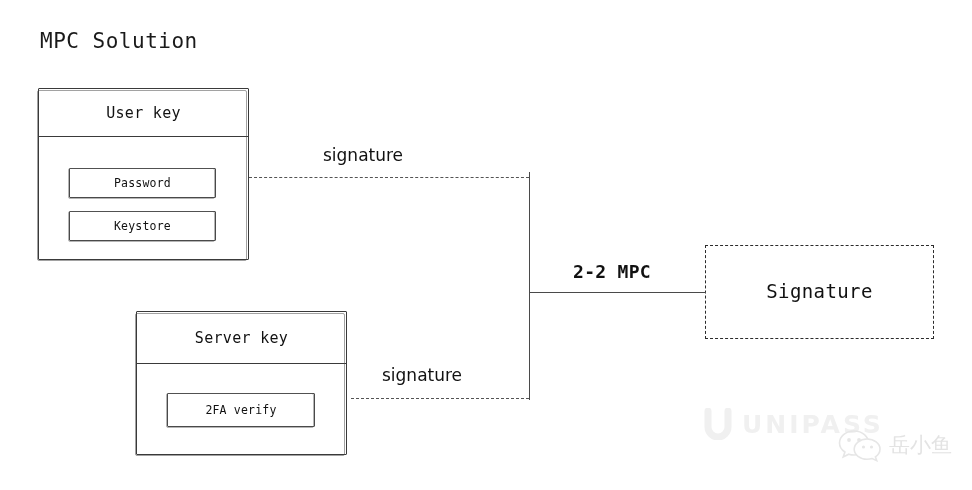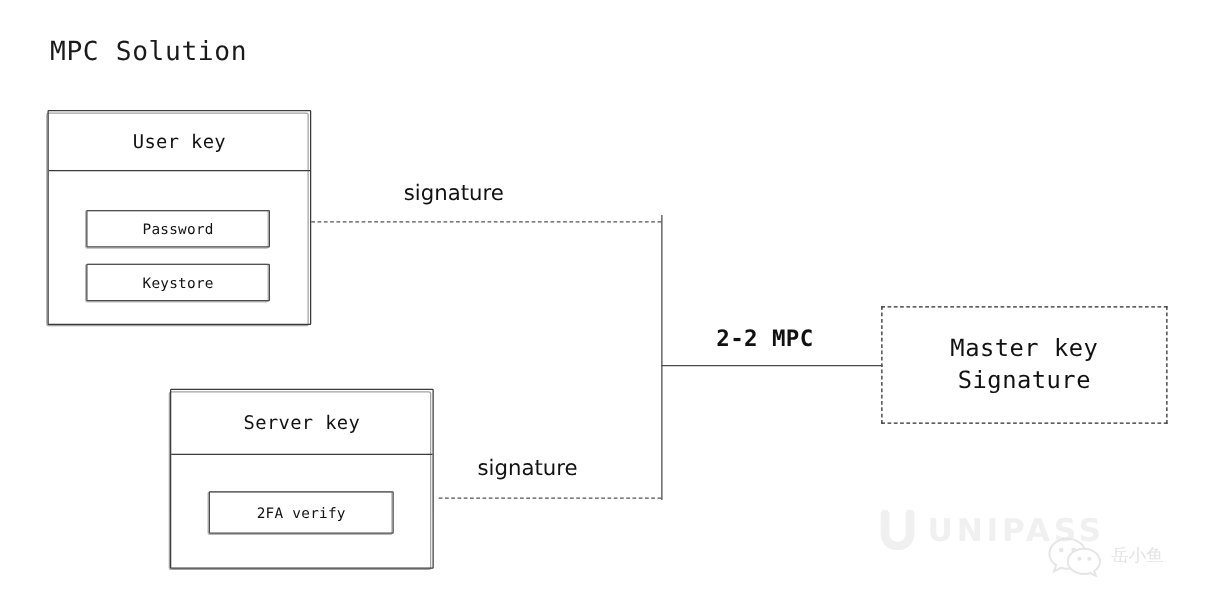--- a/index.html
+++ b/index.html
@@ -210,7 +210,6 @@
   </div>
 
   <div class="dashed-box" style="left:705px; top:245px; width:229px; height:94px;">
-    <div>Master key</div>
     <div>Signature</div>
   </div>
 

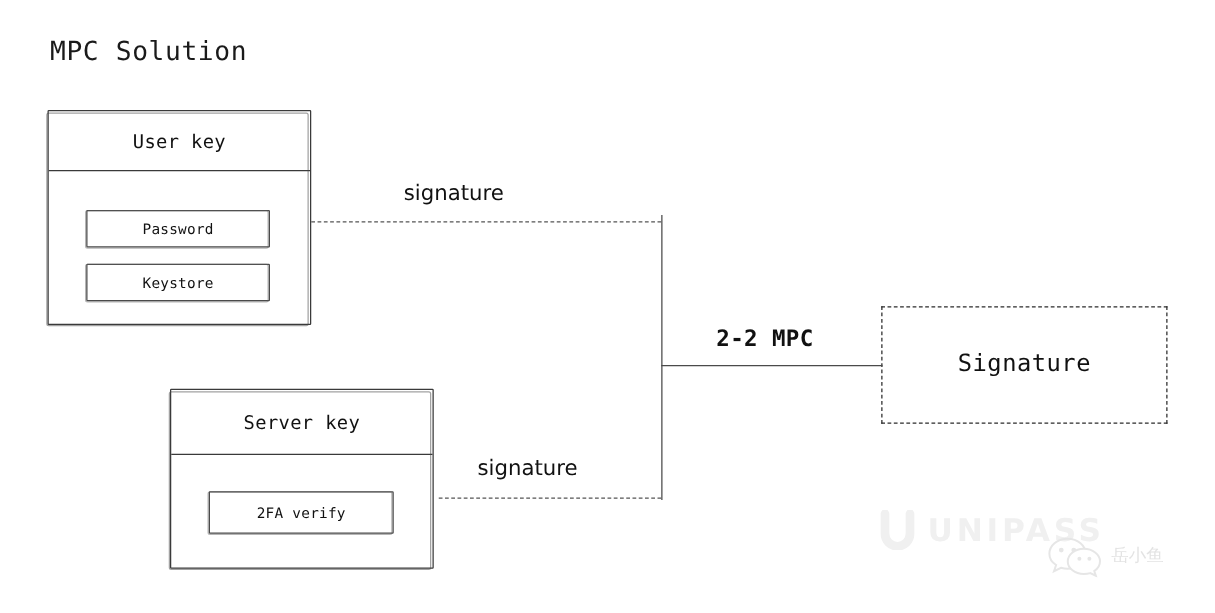--- a/index.html
+++ b/index.html
@@ -176,7 +176,7 @@
   }
   #wechat-watermark .wm-cn {
     font-family: Liberation Sans, sans-serif;
-    font-size: 14px;
+    font-size: 21px;
     color: #e3e3e3;
     white-space: nowrap;
   }

